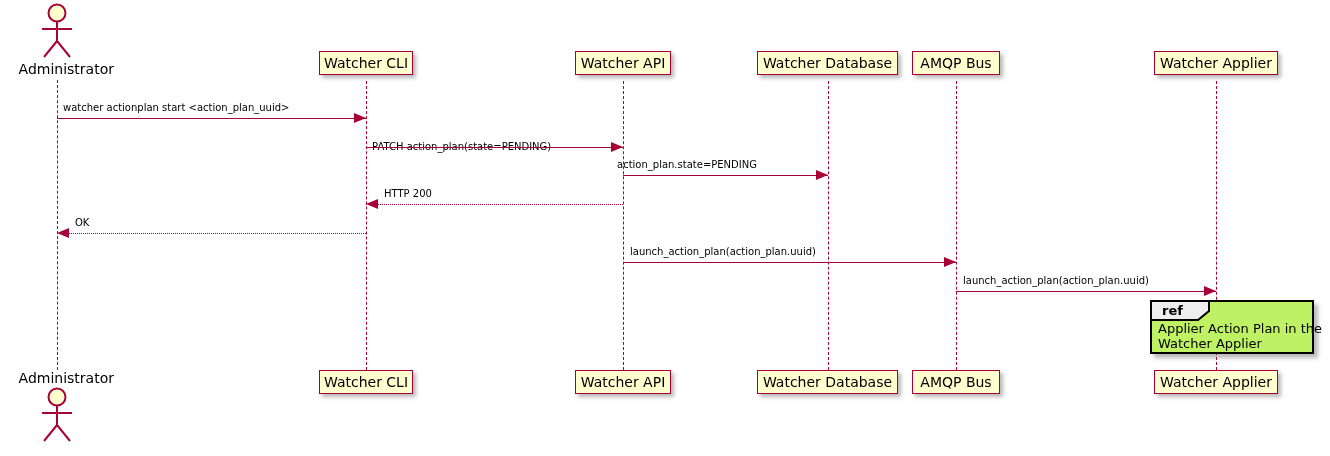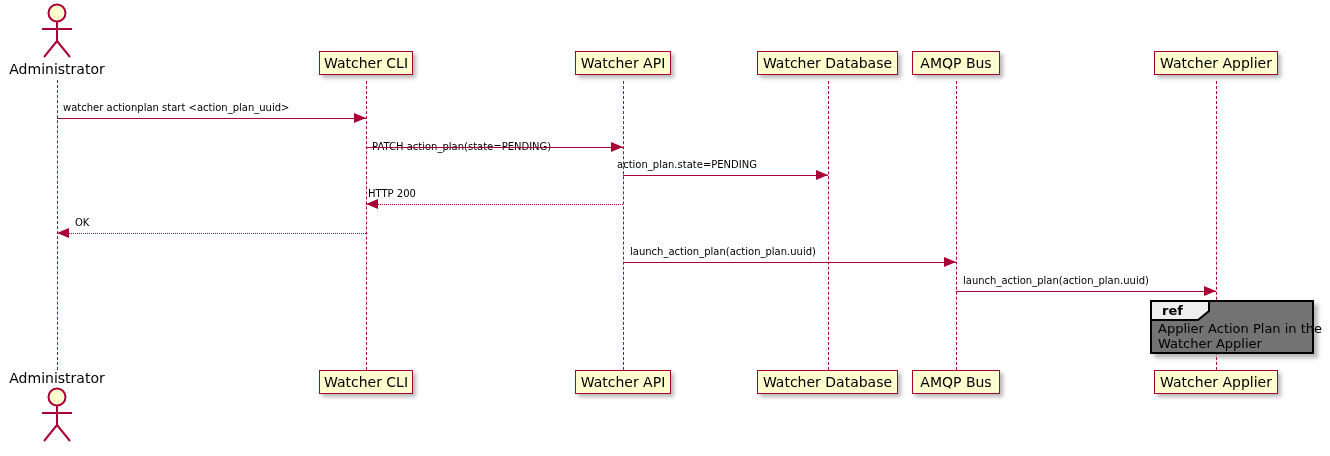--- a/index.html
+++ b/index.html
@@ -33,7 +33,7 @@
   .actor-label {
     position: absolute;
     font-size: 14px;
-    text-align: center;
+    text-align: right;
     white-space: nowrap;
   }
   .msg-label {

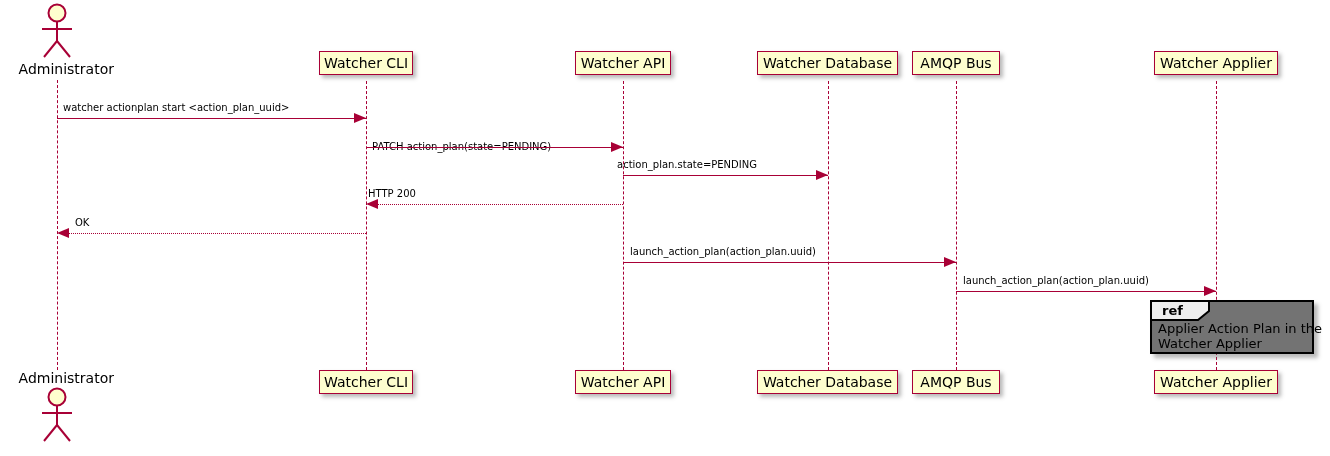--- a/index.html
+++ b/index.html
@@ -139,7 +139,7 @@
   </div>
 
   <div>
-    <div class="msg-label" style="left:368px; top:186px;">HTTP 200</div>
+    <div class="msg-label" style="left:384px; top:186px;">HTTP 200</div>
     <div class="msg-line dotted" style="left:366px; top:204px; width:257px;"></div>
     <div class="arrowhead left" style="left:366px; top:199px;"></div>
   </div>

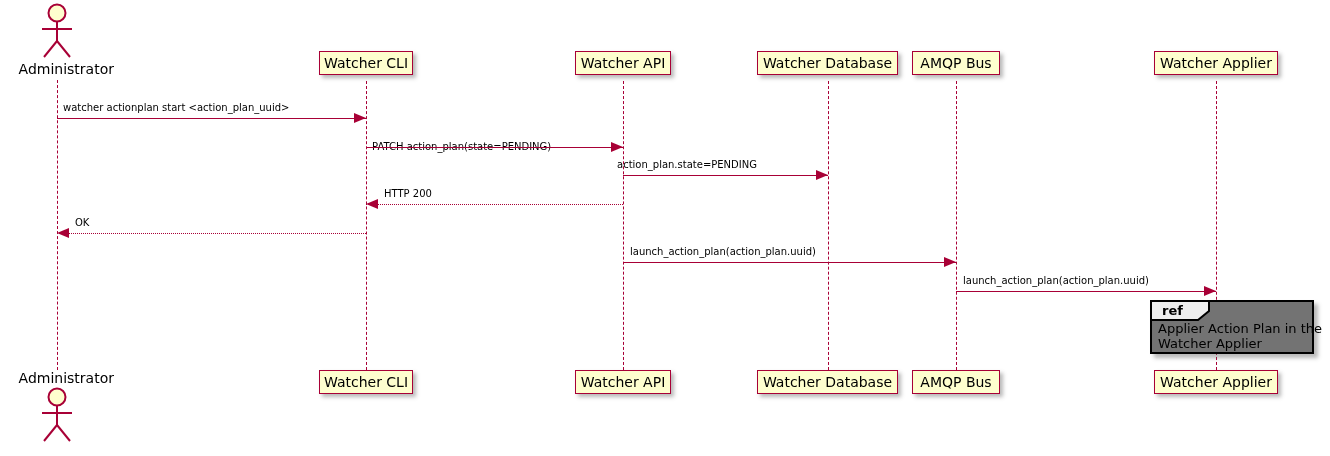--- a/index.html
+++ b/index.html
@@ -63,7 +63,7 @@
     top: 300px;
     width: 164px;
     height: 54px;
-    background: #737373;
+    background: #bef264;
     border: 2px solid #000000;
     box-shadow: 4px 4px 4px rgba(100,100,100,0.45);
     box-sizing: border-box;

